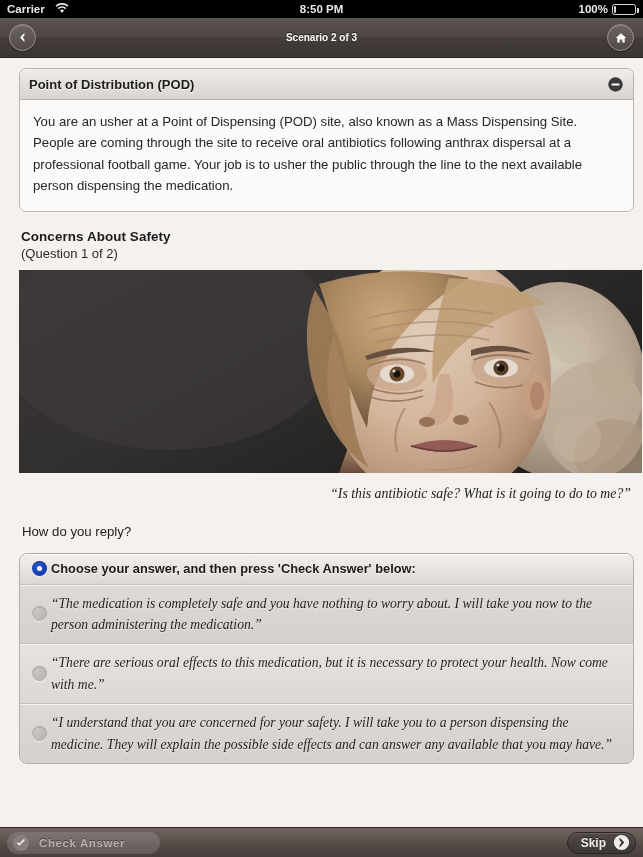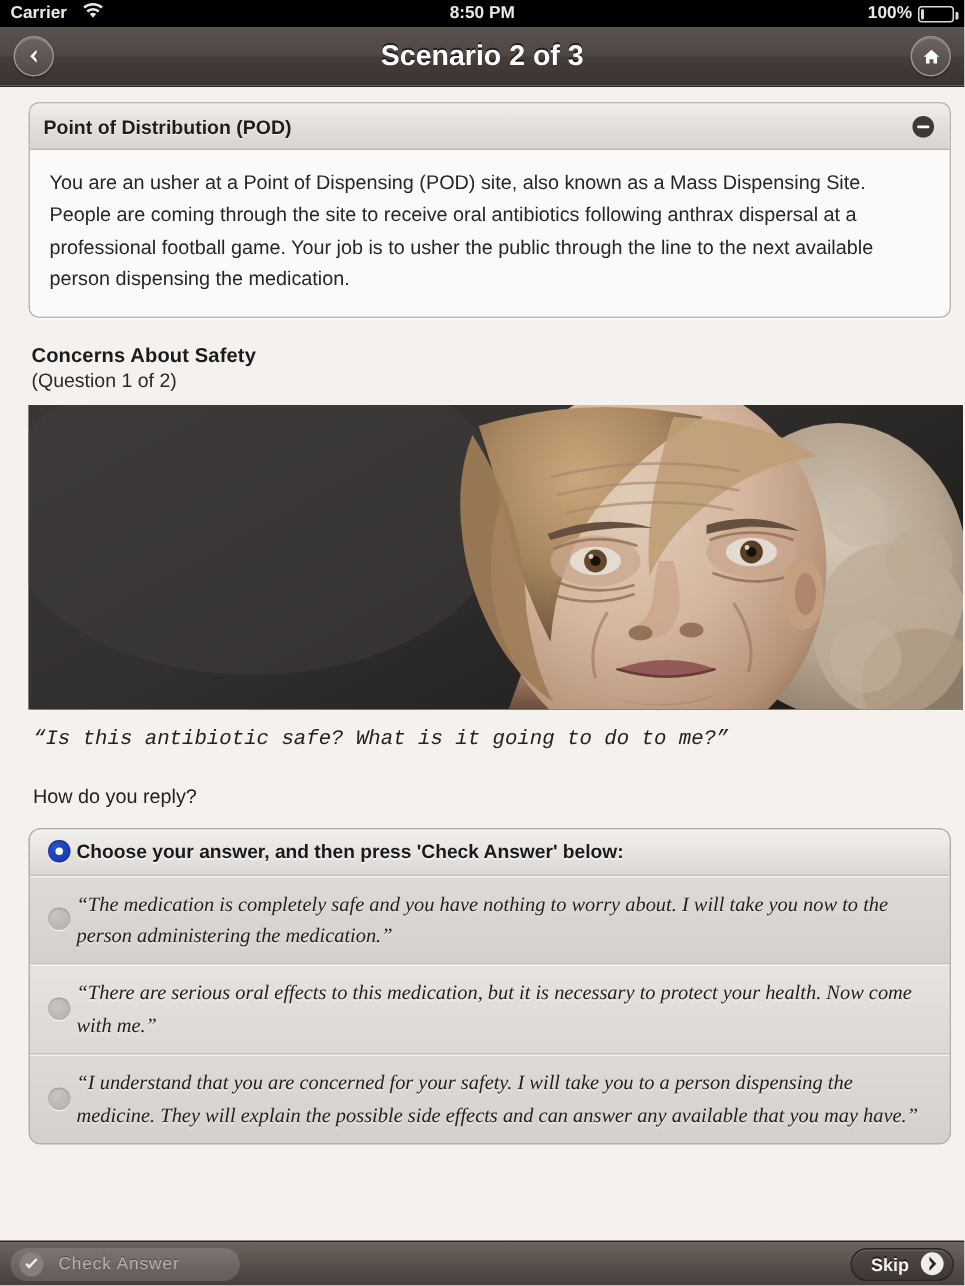--- a/index.html
+++ b/index.html
@@ -74,7 +74,7 @@
     left: 0; right: 0;
     text-align: center;
     color: #fff;
-    font-size: 19px;
+    font-size: 10px;
     font-weight: bold;
     text-shadow: 0 -1px 0 rgba(0,0,0,.6);
     pointer-events: none;

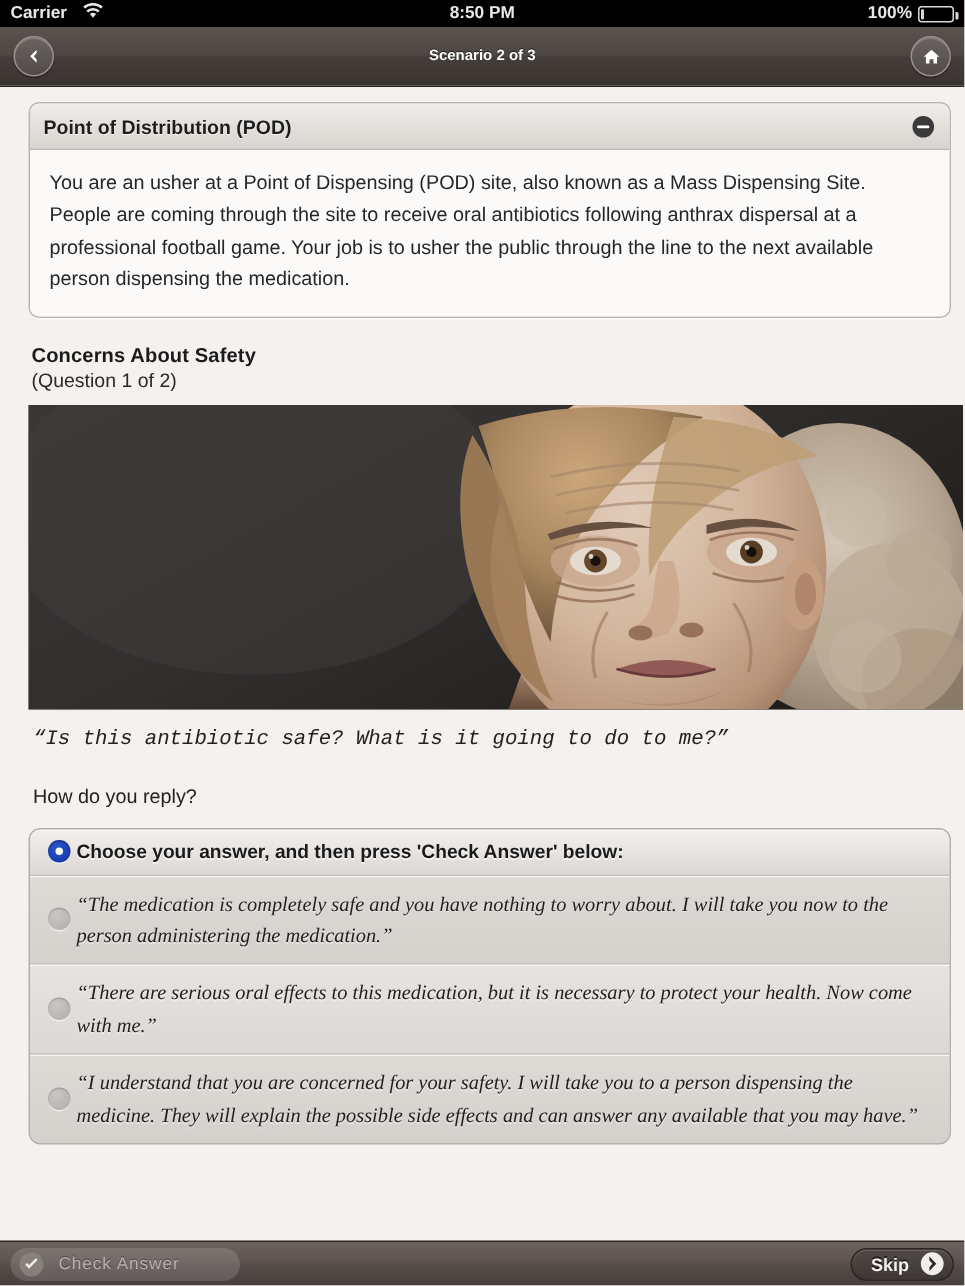--- a/index.html
+++ b/index.html
@@ -151,10 +151,11 @@
   
   .quote {
     margin: 13px 3px 0 3px;
-    font-family: Liberation Mono, monospace;
+    font-family: Liberation Serif, serif;
     font-style: italic;
     font-size: 13.8px;
     color: #222;
+    text-align: right;
   }
   .prompt {
     margin: 22px 3px 0 3px;

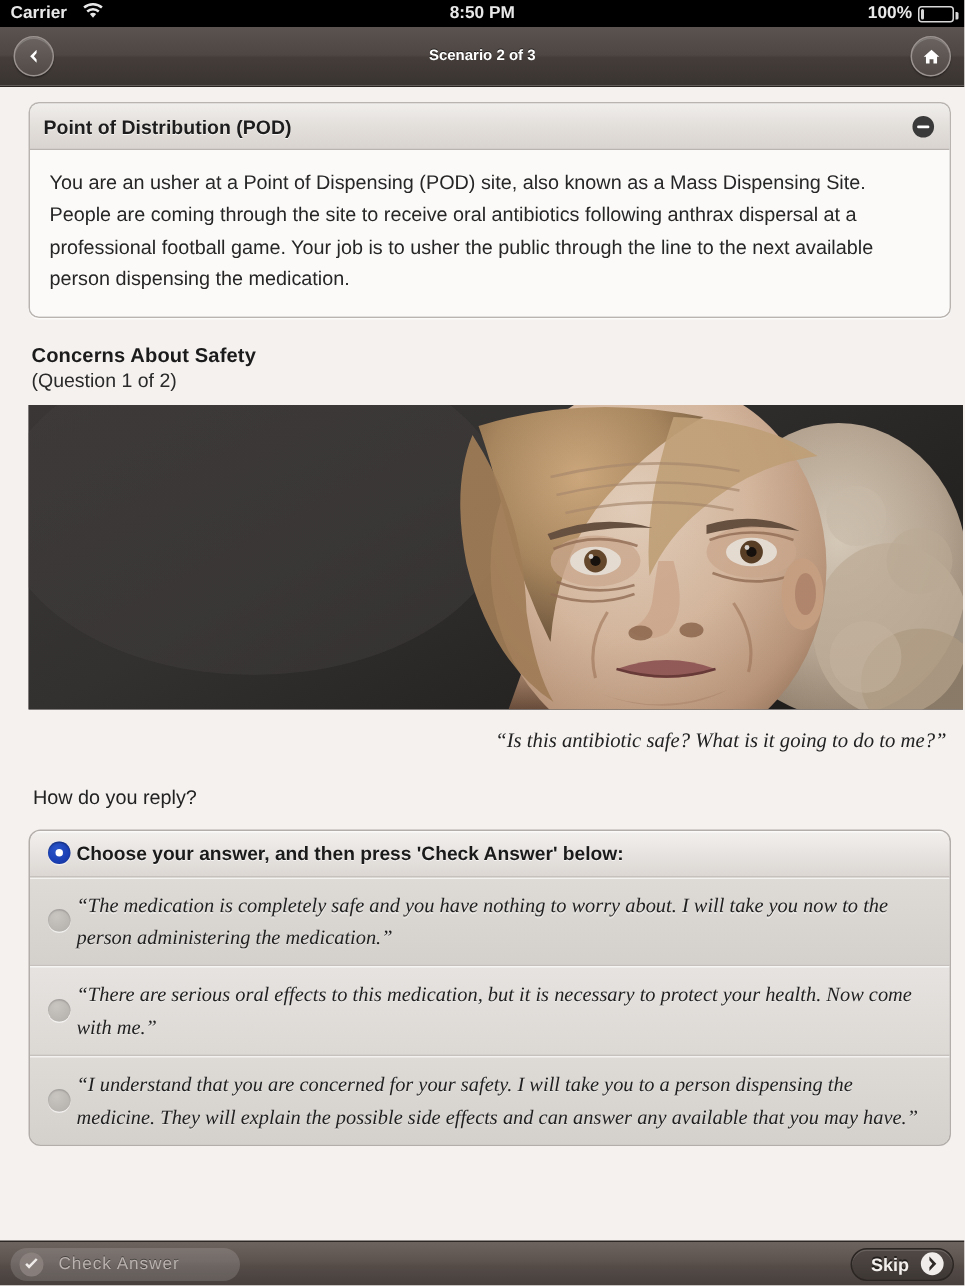--- a/index.html
+++ b/index.html
@@ -240,7 +240,7 @@
     cursor: pointer;
   }
   .check-answer-btn .ca-label {
-    font-size: 11.5px; font-weight: normal; color: #b9b2ae;
+    font-size: 11.5px; font-weight: bold; color: #b9b2ae;
     letter-spacing: .6px;
     text-shadow: 0 -1px 0 rgba(0,0,0,.4);
   }

